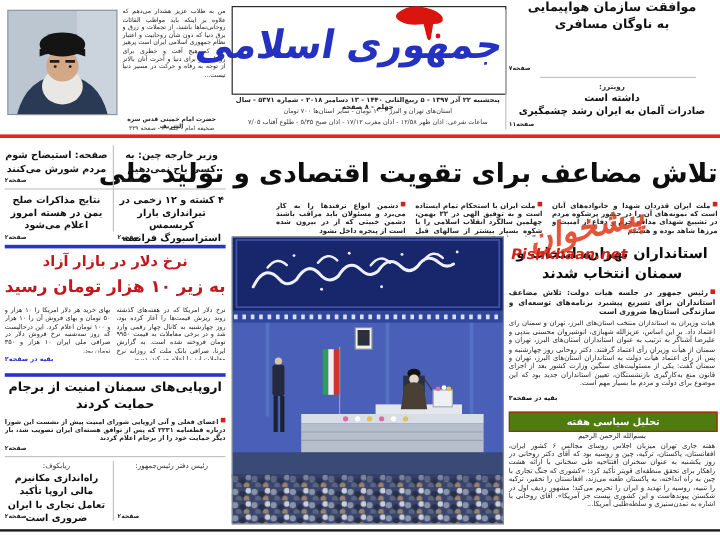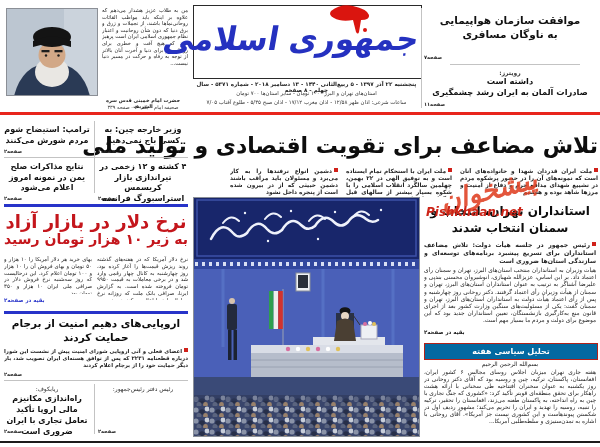--- a/index.html
+++ b/index.html
@@ -60,7 +60,7 @@
   <div class="abs c" style="left:193px;top:99px;width:227px;font-size:5.4px;color:#333">ساعات شرعی: اذان ظهر ۱۲/۵۸ - اذان مغرب ۱۷/۱۲ - اذان صبح ۵/۳۵ - طلوع آفتاب ۷/۰۵</div>
   <div class="abs rule-gray" style="left:421px;top:8px;width:1px;height:100px"></div>
 
-  <div class="abs c b" style="left:424px;top:14px;width:172px;font-size:10.5px;line-height:13.5px;color:#111">
+  <div class="abs c b" style="left:424px;top:0;width:172px;font-size:10.5px;line-height:13.5px;color:#111">
     <div>موافقت سازمان هواپیمایی</div>
     <div>به ناوگان مسافری</div>
   </div>

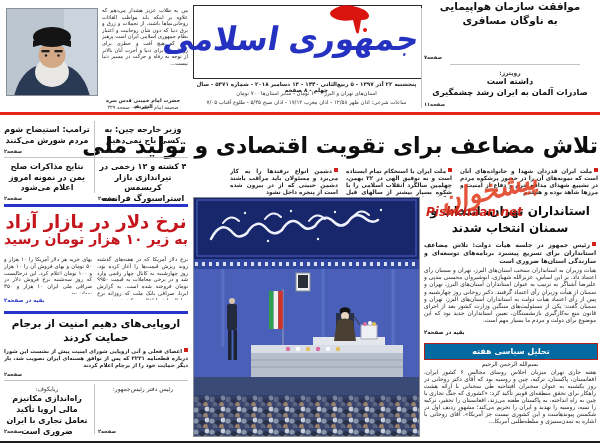--- a/index.html
+++ b/index.html
@@ -155,7 +155,7 @@
   <div class="abs c b" style="left:98px;top:124px;width:90px;font-size:8px;line-height:11px;color:#111">وزیر خارجه چین: به کسی باج نمی‌دهیم</div>
   <div class="abs pg" style="left:98px;top:148px;width:90px">صفحه۲</div>
 
-  <div class="abs c b" style="left:4px;top:124px;width:86px;font-size:8px;line-height:11px;color:#111">ترامپ: استیضاح شوم مردم شورش می‌کنند</div>
+  <div class="abs c b" style="left:4px;top:124px;width:86px;font-size:8px;line-height:11px;color:#111">صفحه: استیضاح شوم مردم شورش می‌کنند</div>
   <div class="abs pg" style="left:4px;top:148px;width:86px">صفحه۲</div>
 
   <div class="abs c b" style="left:98px;top:162px;width:90px;font-size:8px;line-height:10.5px;color:#111">۴ کشته و ۱۲ زخمی در تیراندازی بازار کریسمس استراسبورگ فرانسه</div>

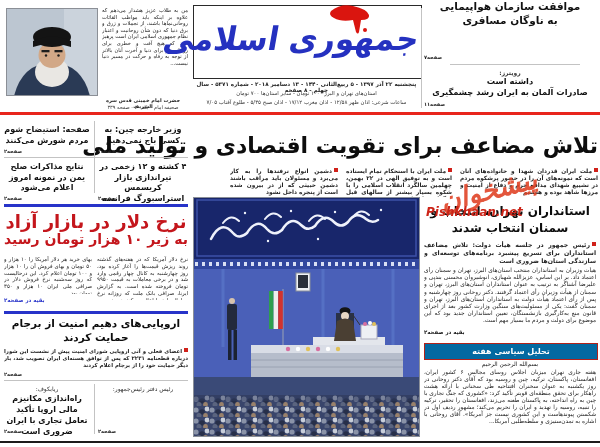--- a/index.html
+++ b/index.html
@@ -161,7 +161,7 @@
   <div class="abs c b" style="left:98px;top:162px;width:90px;font-size:8px;line-height:10.5px;color:#111">۴ کشته و ۱۲ زخمی در تیراندازی بازار کریسمس استراسبورگ فرانسه</div>
   <div class="abs pg" style="left:98px;top:195px;width:90px">صفحه۲</div>
 
-  <div class="abs c b" style="left:4px;top:162px;width:86px;font-size:8px;line-height:10.5px;color:#111">نتایج مذاکرات صلح یمن در نمونه امروز اعلام می‌شود</div>
+  <div class="abs c b" style="left:4px;top:162px;width:86px;font-size:8px;line-height:10.5px;color:#111">نتایج مذاکرات صلح یمن در هسته امروز اعلام می‌شود</div>
   <div class="abs pg" style="left:4px;top:195px;width:86px">صفحه۲</div>
 
   <div class="abs rule-blue" style="left:4px;top:204px;width:184px;height:3px"></div>

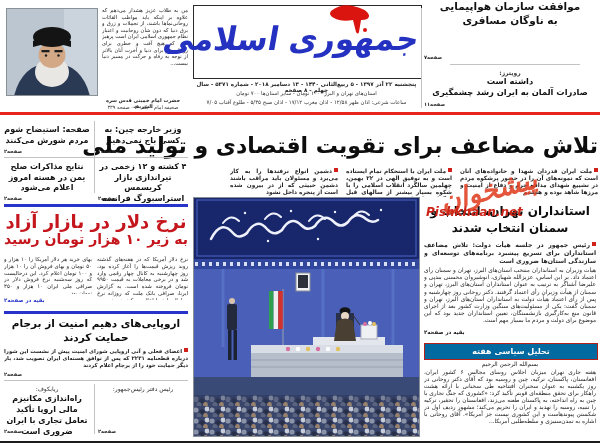--- a/index.html
+++ b/index.html
@@ -165,7 +165,7 @@
   <div class="abs pg" style="left:4px;top:195px;width:86px">صفحه۲</div>
 
   <div class="abs rule-blue" style="left:4px;top:204px;width:184px;height:3px"></div>
-  <div class="abs c b nw h-red" style="left:4px;top:211px;width:184px;font-size:18px">نرخ دلار در بازار آزاد</div>
+  <div class="abs c b nw h-red" style="left:4px;top:211px;width:184px;font-size:12px">نرخ دلار در بازار آزاد</div>
   <div class="abs c b nw h-red" style="left:4px;top:231px;width:184px;font-size:14px">به زیر ۱۰ هزار تومان رسید</div>
   <div class="abs j ov" style="left:97px;top:256px;width:91px;height:44px;font-size:5.4px;line-height:6.8px;color:#222">نرخ دلار آمریکا که در هفته‌های گذشته روند ریزش قیمت‌ها را آغاز کرده بود، روز چهارشنبه به کانال چهار رقمی وارد شد و در برخی معاملات به قیمت ۹۹۵۰ تومان فروخته شده است. به گزارش ایرنا، صرافی بانک ملت که روزانه نرخ معاملات ارز را اعلام می‌کند، دیروز</div>
   <div class="abs j ov" style="left:4px;top:256px;width:88px;height:38px;font-size:5.4px;line-height:6.8px;color:#222">بهای خرید هر دلار آمریکا را ۱۰ هزار و ۵۰ تومان و بهای فروش آن را ۱۰ هزار و ۱۰۰ تومان اعلام کرد. این درحالیست که روز سه‌شنبه نرخ فروش دلار در صرافی ملی ایران ۱۰ هزار و ۳۵۰ تومان بود.</div>

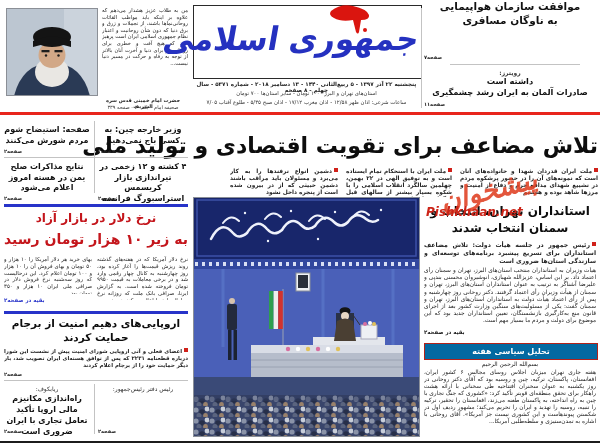--- a/index.html
+++ b/index.html
@@ -172,7 +172,7 @@
   <div class="abs b blue-more" style="left:4px;top:297px;width:88px;font-size:5.4px;text-align:left">بقیه در صفحه۲</div>
 
   <div class="abs rule-blue" style="left:4px;top:311px;width:184px;height:3px"></div>
-  <div class="abs c b" style="left:4px;top:317px;width:184px;font-size:10.5px;line-height:13.5px;color:#0d0d0d">اروپایی‌های دهیم امنیت از برجام حمایت کردند</div>
+  <div class="abs c b" style="left:4px;top:317px;width:184px;font-size:10.5px;line-height:13.5px;color:#0d0d0d">اروپایی‌های سمنان امنیت از برجام حمایت کردند</div>
   <div class="abs j b sq ov" style="left:4px;top:348px;width:184px;height:21px;font-size:5.4px;line-height:6.8px;color:#222">اعضای فعلی و آتی اروپایی شورای امنیت پیش از نشست این شورا درباره قطعنامه ۲۲۳۱ که پس از توافق هسته‌ای ایران تصویب شد، بار دیگر حمایت خود را از برجام اعلام کردند</div>
   <div class="abs pg" style="left:4px;top:371px;width:40px">صفحه۲</div>
 

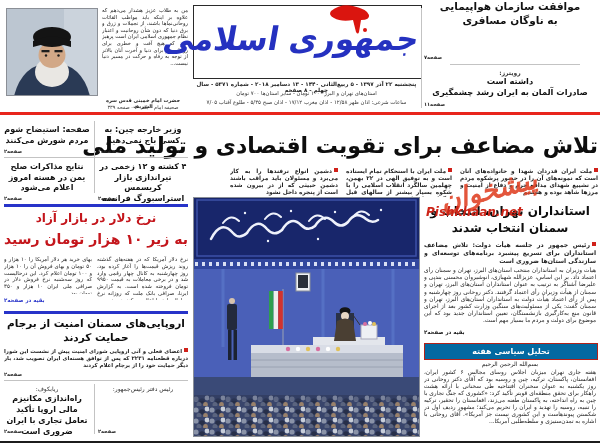--- a/index.html
+++ b/index.html
@@ -191,7 +191,7 @@
   <div class="abs j ov" style="left:424px;top:267px;width:172px;height:60px;font-size:5.8px;line-height:7.2px;color:#222">هیأت وزیران به استانداران منتخب استان‌های البرز، تهران و سمنان رأی اعتماد داد. بر این اساس، عزیزالله شهبازی، انوشیروان محسنی بندپی و علیرضا آشناگر به ترتیب به عنوان استانداران استان‌های البرز، تهران و سمنان از هیأت وزیران رأی اعتماد گرفتند. دکتر روحانی روز چهارشنبه و پس از رأی اعتماد هیأت دولت به استانداران استان‌های البرز، تهران و سمنان گفت: یکی از مسئولیت‌های سنگین وزارت کشور بعد از اجرای قانون منع به‌کارگیری بازنشستگان، تعیین استانداران جدید بود که این موضوع برای دولت و مردم ما بسیار مهم است.</div>
   <div class="abs b" style="left:424px;top:329px;width:172px;font-size:5.4px;text-align:left;color:#111">بقیه در صفحه۲</div>
 
-  <div class="abs c b" style="left:424px;top:343px;width:172px;height:15px;background:#0369a1;color:#ffffff;font-size:8px;line-height:15px;border:1px solid #b1221a">تحلیل سیاسی هفته</div>
+  <div class="abs c b" style="left:424px;top:343px;width:172px;height:15px;background:#4d7c0f;color:#ffffff;font-size:8px;line-height:15px;border:1px solid #b1221a">تحلیل سیاسی هفته</div>
   <div class="abs c" style="left:424px;top:361px;width:172px;font-size:5.8px;color:#222">بسم‌الله الرحمن الرحیم</div>
   <div class="abs j ov" style="left:424px;top:369px;width:172px;height:70px;font-size:5.8px;line-height:7px;color:#222">هفته جاری تهران میزبان اجلاس روسای مجالس ۶ کشور ایران، افغانستان، پاکستان، ترکیه، چین و روسیه بود که آقای دکتر روحانی در روز یکشنبه به عنوان سخنران افتتاحیه طی سخنانی با ارائه هشت راهکار برای تحقق منطقه‌ای قویتر تأکید کرد: «کشوری که جنگ تجاری با چین به راه انداخته، به پاکستان طعنه می‌زند، افغانستان را تحقیر، ترکیه را تنبیه، روسیه را تهدید و ایران را تحریم می‌کند؛ مشهور ردیف اول در شکستن پیوندهاست و این کشوری نیست جز آمریکا». آقای روحانی با اشاره به تمدن‌ستیزی و سلطه‌طلبی آمریکا...</div>
 

